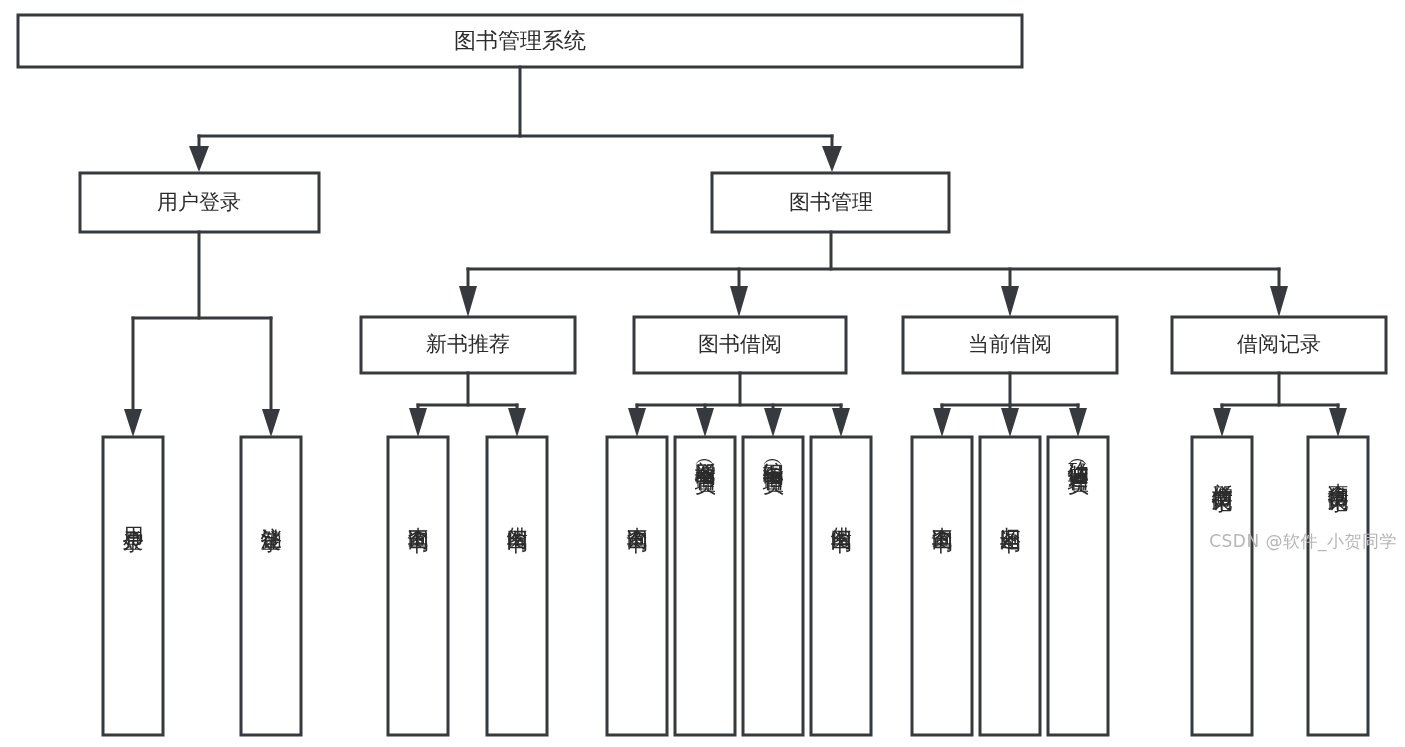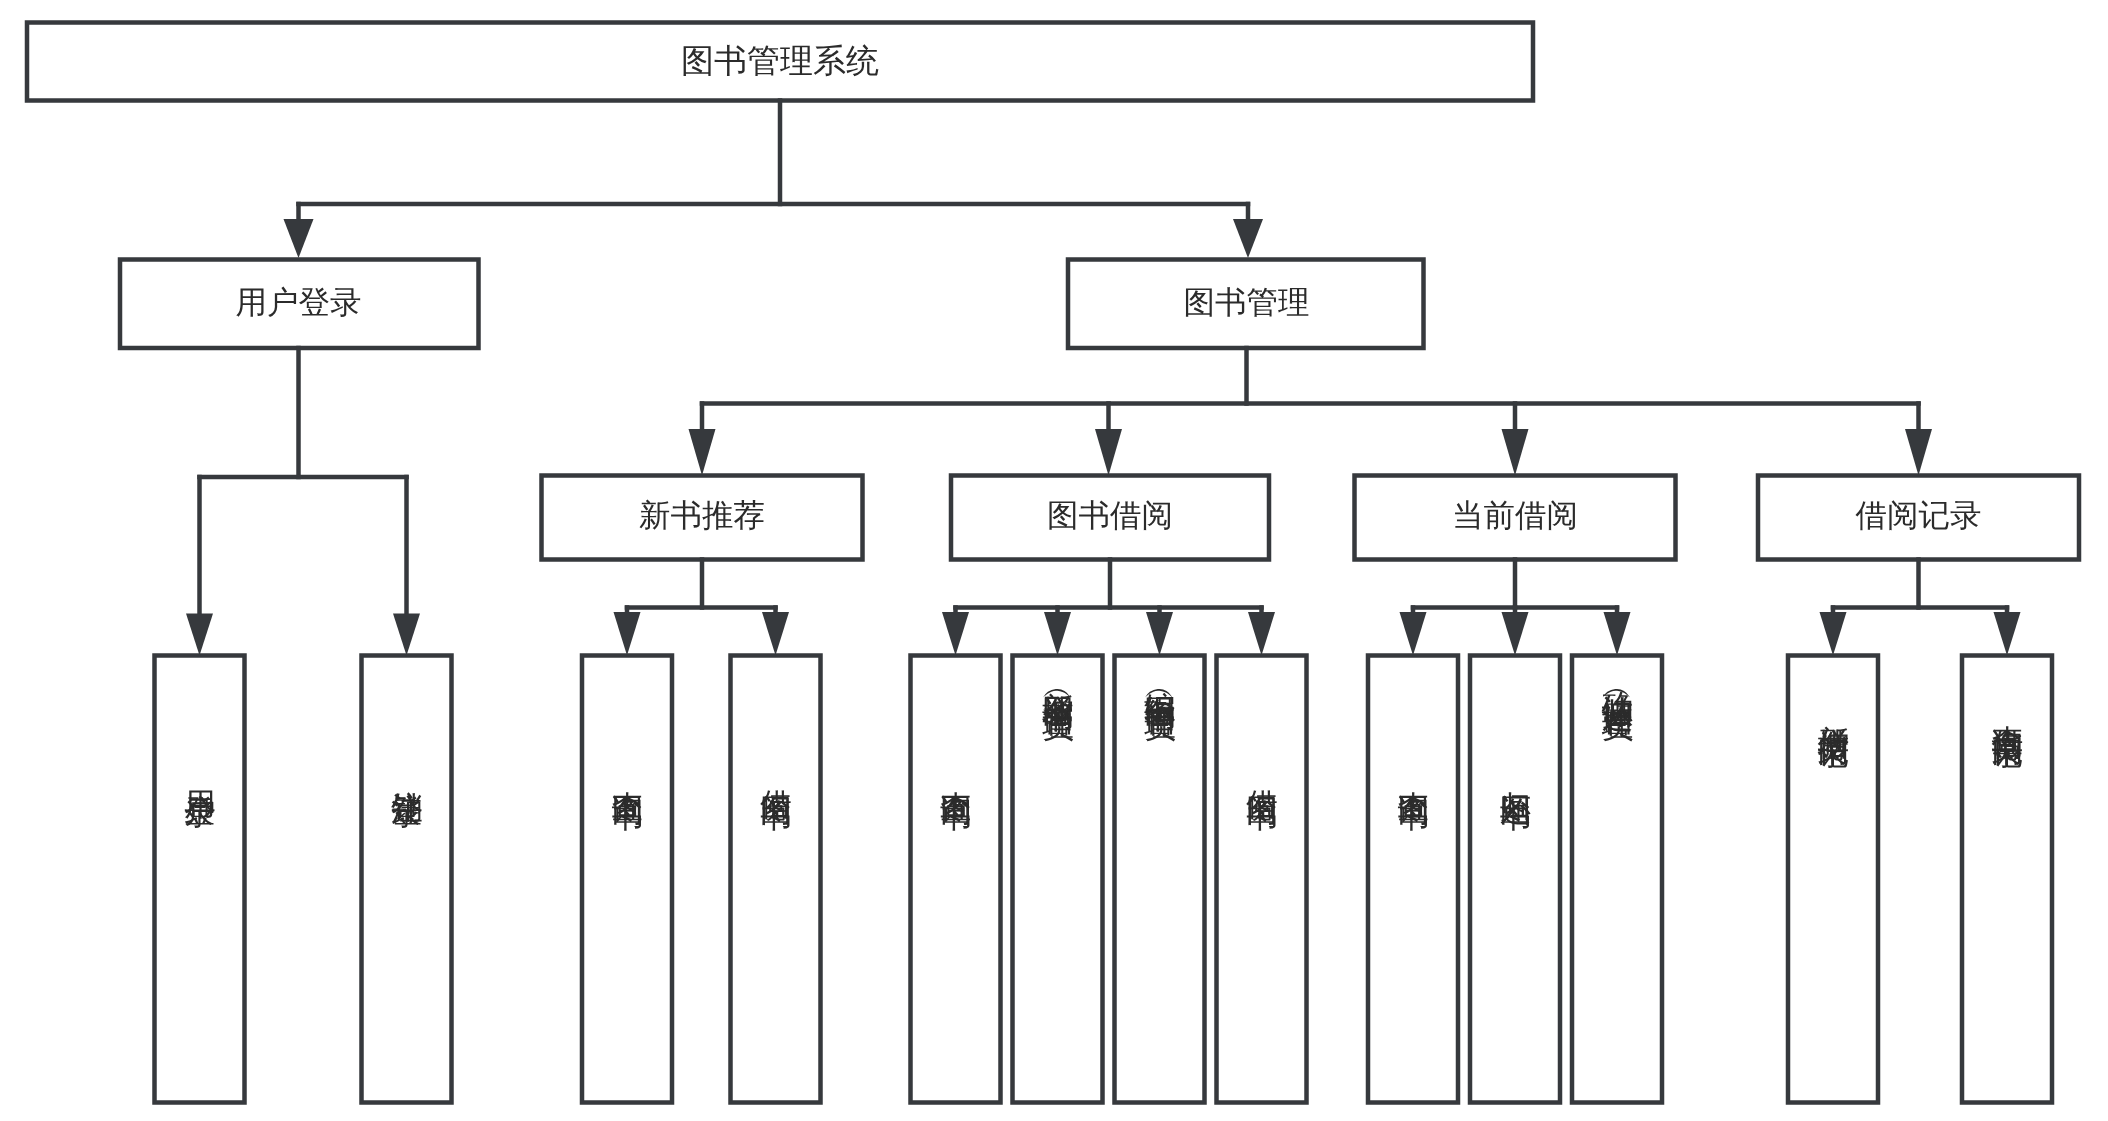--- a/index.html
+++ b/index.html
@@ -234,6 +234,7 @@
   <div class="leaf-label" style="left:1222px; top:466px;">新增借阅记录</div>
   <div class="leaf-label" style="left:1338px; top:466px;">查询借阅记录</div>
 
+  <div class="watermark">CSDN @软件_小贺同学</div>
 
 </div>
 

